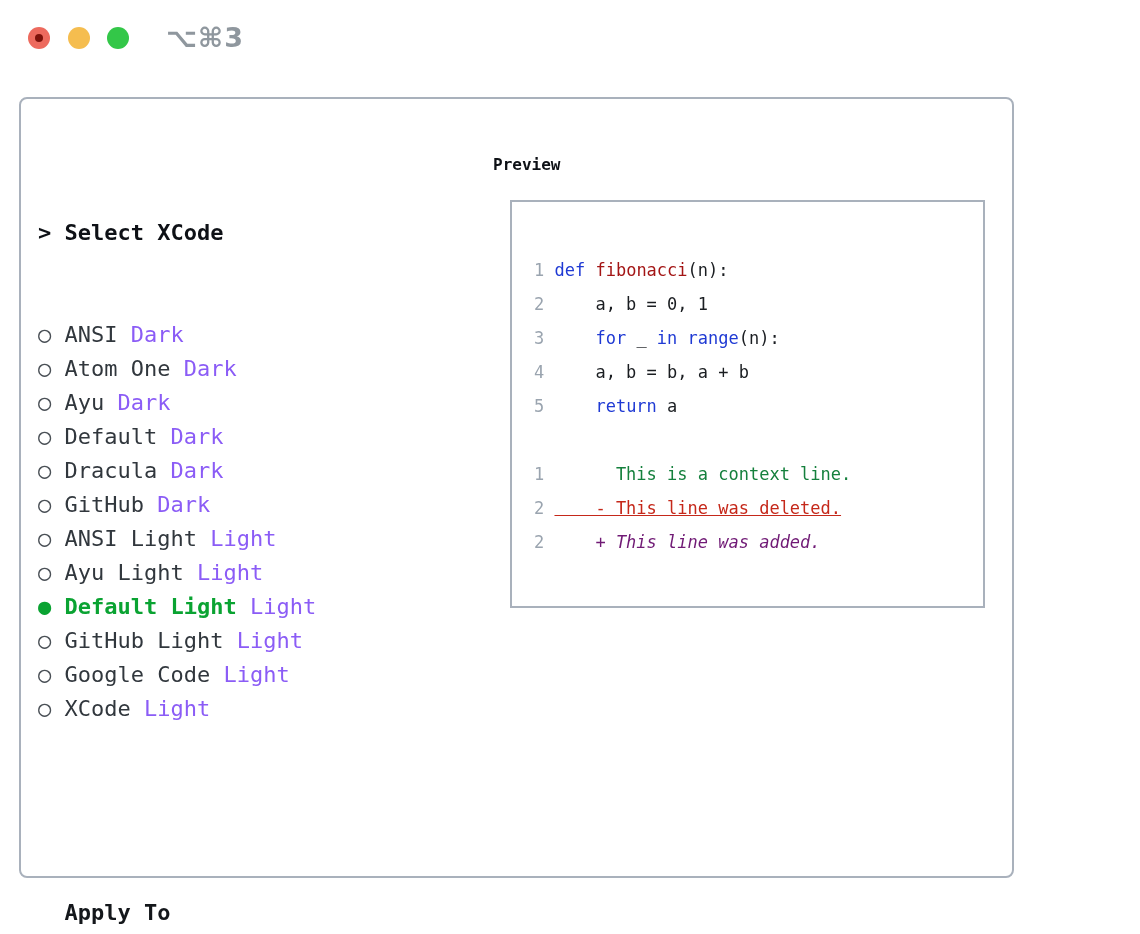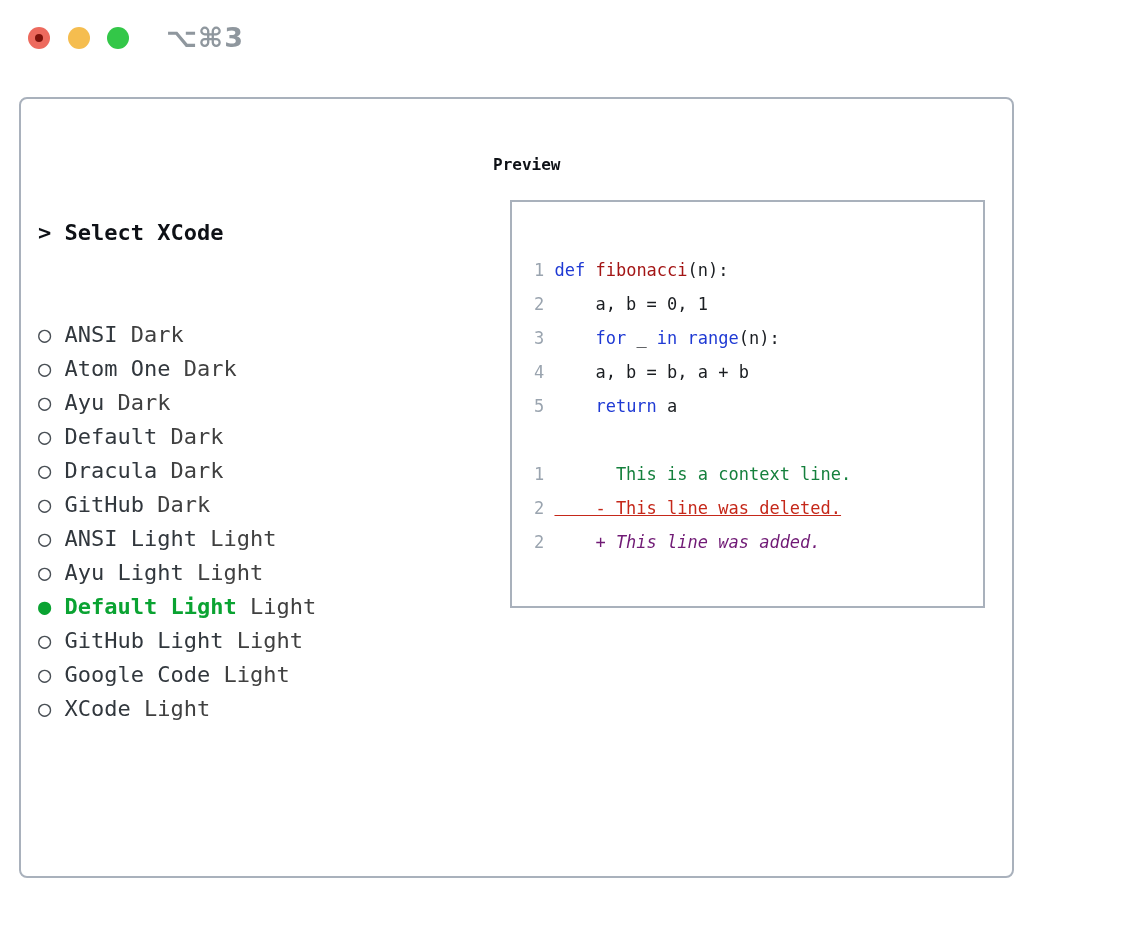--- a/index.html
+++ b/index.html
@@ -38,7 +38,7 @@
   .row .icon.sel{color:#0aa332;}
   .row.heading{font-weight:bold;color:#0e1116;}
   .row.heading .caret{display:inline-block;width:2ch;color:#0e1116;}
-  .row .variant{color:#404040;margin-left:1ch;}
+  .row .variant{color:#8b5cf6;margin-left:1ch;}
   .row.selected .name{color:#0aa332;font-weight:bold;}
   .row.section{font-weight:bold;color:#14171b;padding-left:2ch;}
   

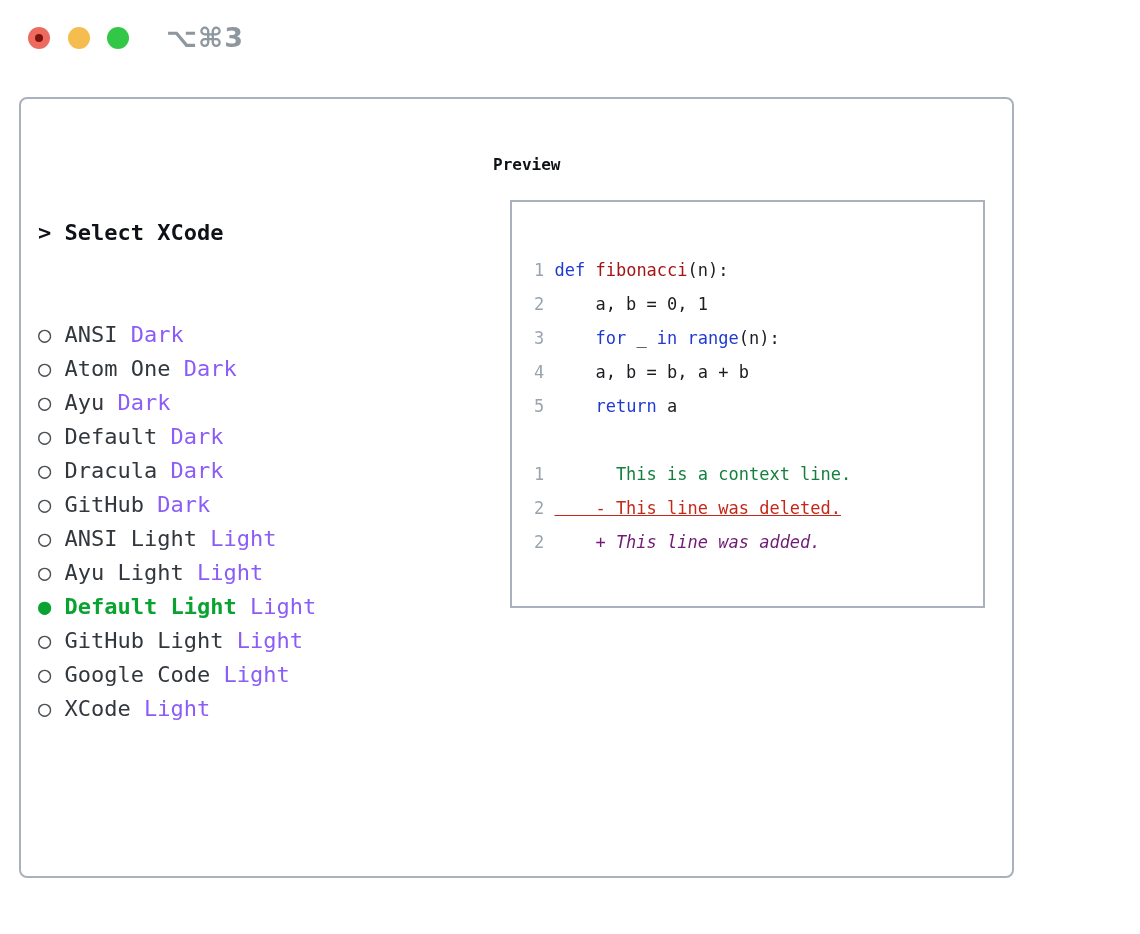--- a/index.html
+++ b/index.html
@@ -78,6 +78,7 @@
     <div class="row heading"><span class="caret">&gt;</span><span>Select XCode</span></div>
     <div id="theme-items"><div class="row"><span class="icon">○</span><span class="name">ANSI</span><span class="variant">Dark</span></div><div class="row"><span class="icon">○</span><span class="name">Atom One</span><span class="variant">Dark</span></div><div class="row"><span class="icon">○</span><span class="name">Ayu</span><span class="variant">Dark</span></div><div class="row"><span class="icon">○</span><span class="name">Default</span><span class="variant">Dark</span></div><div class="row"><span class="icon">○</span><span class="name">Dracula</span><span class="variant">Dark</span></div><div class="row"><span class="icon">○</span><span class="name">GitHub</span><span class="variant">Dark</span></div><div class="row"><span class="icon">○</span><span class="name">ANSI Light</span><span class="variant">Light</span></div><div class="row"><span class="icon">○</span><span class="name">Ayu Light</span><span class="variant">Light</span></div><div class="row selected"><span class="icon sel">●</span><span class="name">Default Light</span><span class="variant">Light</span></div><div class="row"><span class="icon">○</span><span class="name">GitHub Light</span><span class="variant">Light</span></div><div class="row"><span class="icon">○</span><span class="name">Google Code</span><span class="variant">Light</span></div><div class="row"><span class="icon">○</span><span class="name">XCode</span><span class="variant">Light</span></div></div>
     <div class="row"></div>
+    <div class="row section">Apply To</div>
     
     
     

